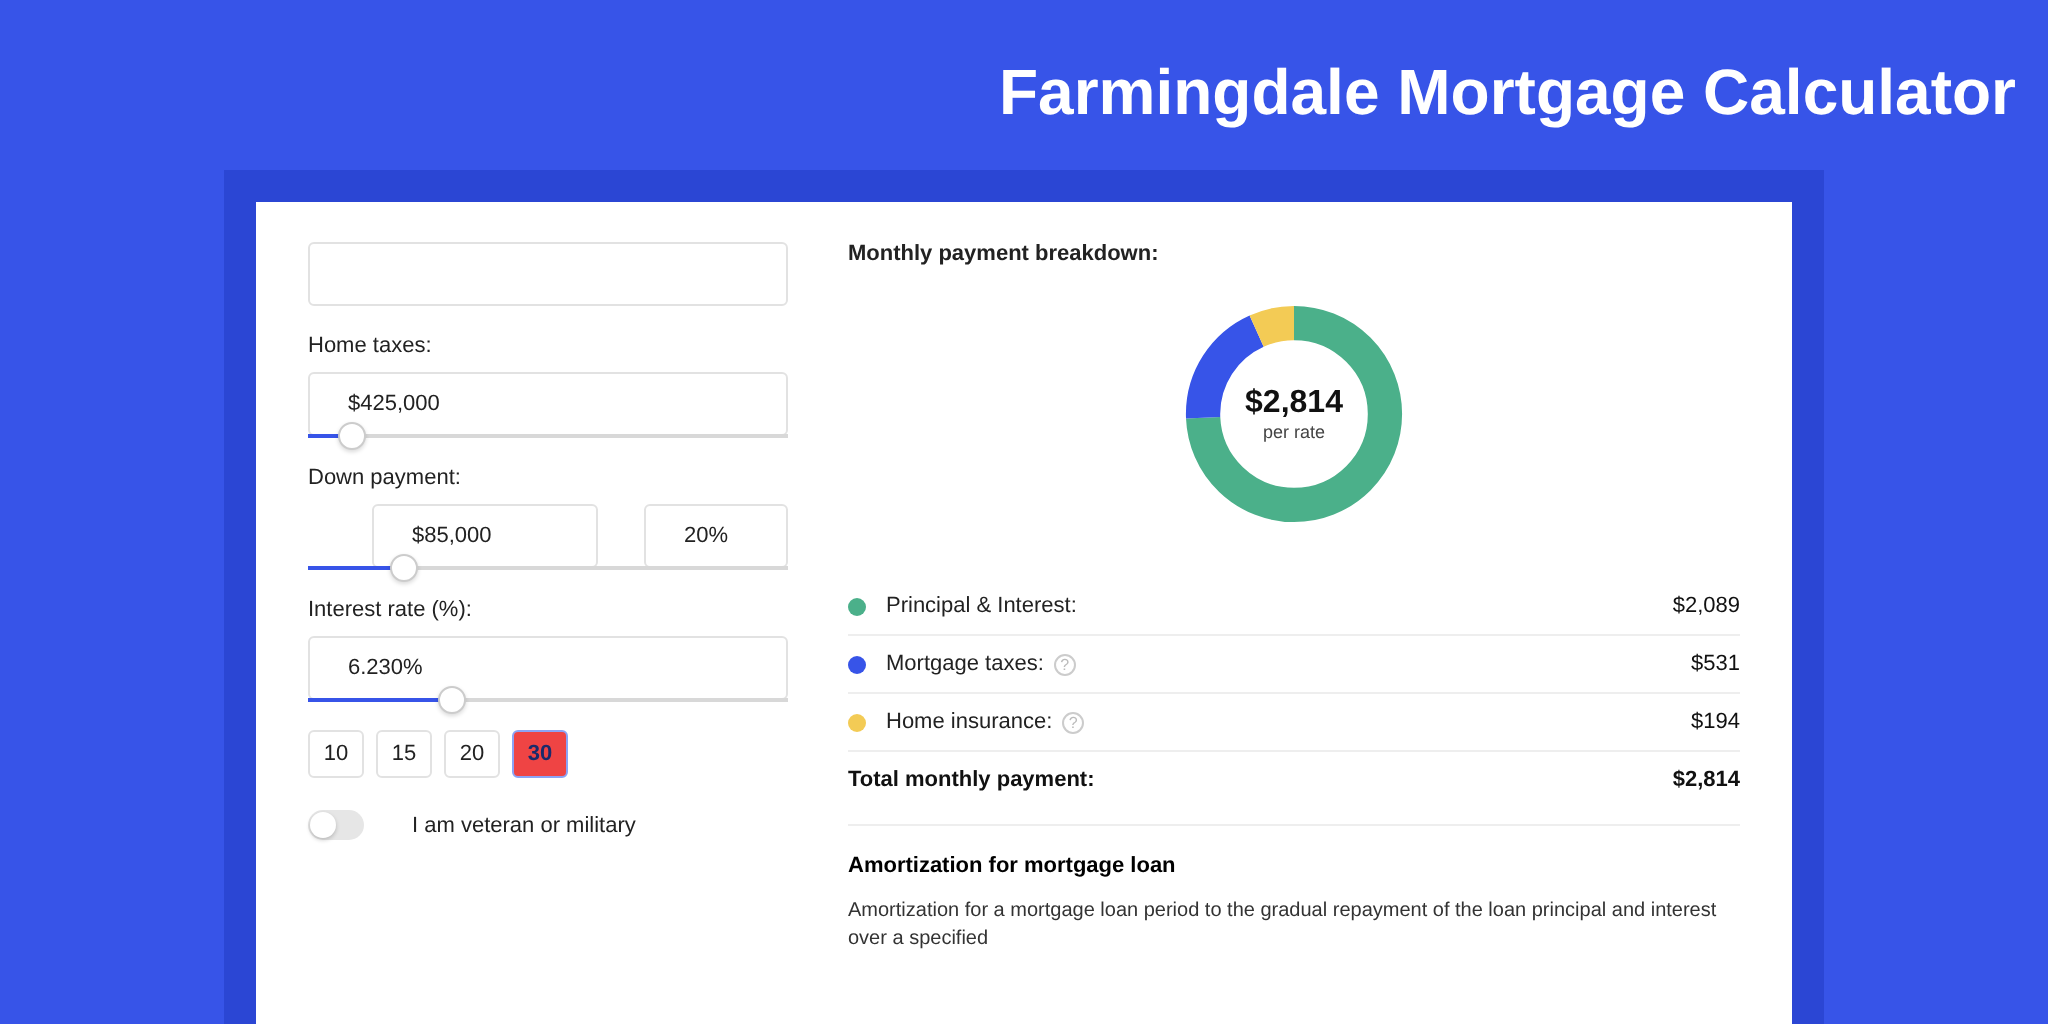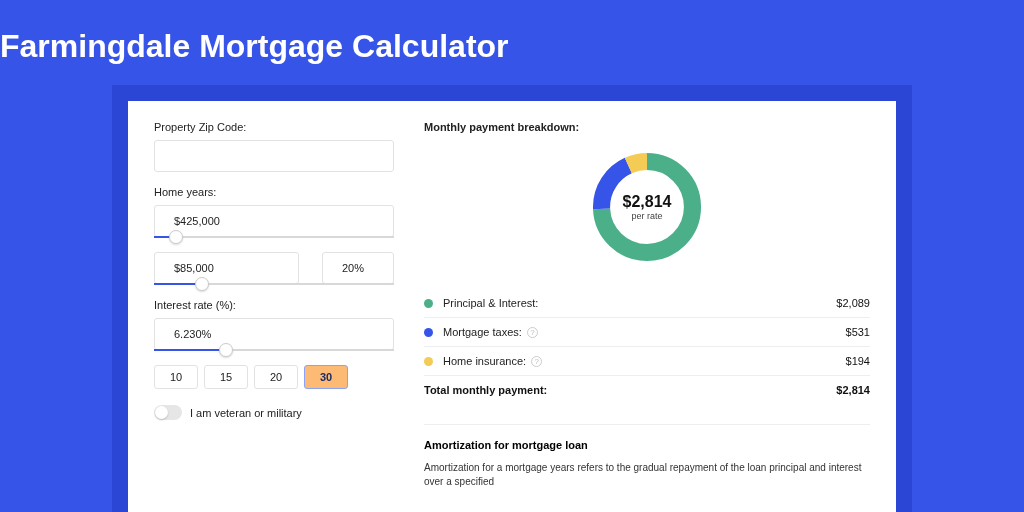--- a/index.html
+++ b/index.html
@@ -14,8 +14,8 @@
     color: #fff;
     font-size: 32px;
     font-weight: 700;
-    text-align: left;
-    padding: 28px 0 20px;
+    text-align: right;
+    padding: 28px 16px 20px;
   }
   .inner-blue {
     background: #2b46d4;

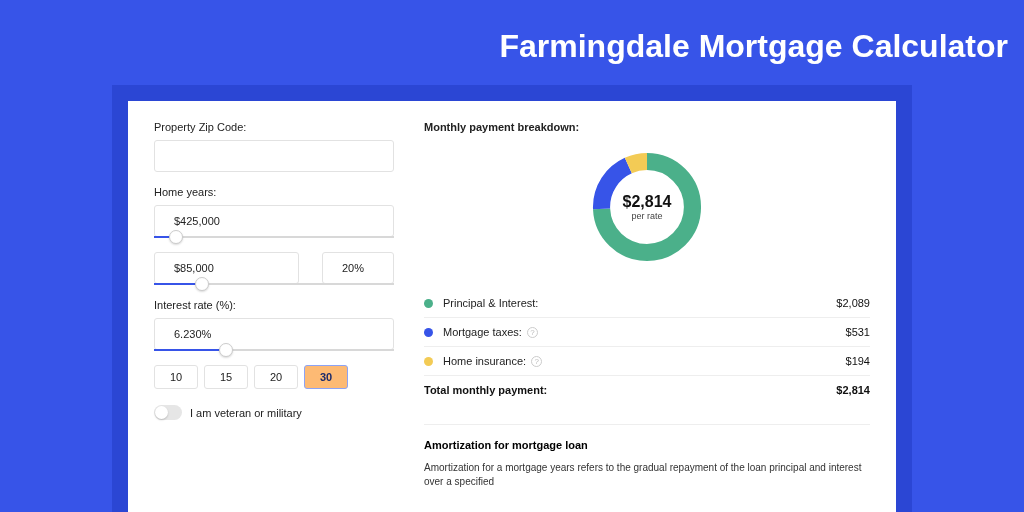--- a/index.html
+++ b/index.html
@@ -191,7 +191,6 @@
     <div class="left-col">
 
       <div class="field-group">
-        <label class="field-label">Property Zip Code:</label>
         <input class="text-input" value="" style="">
       </div>
 

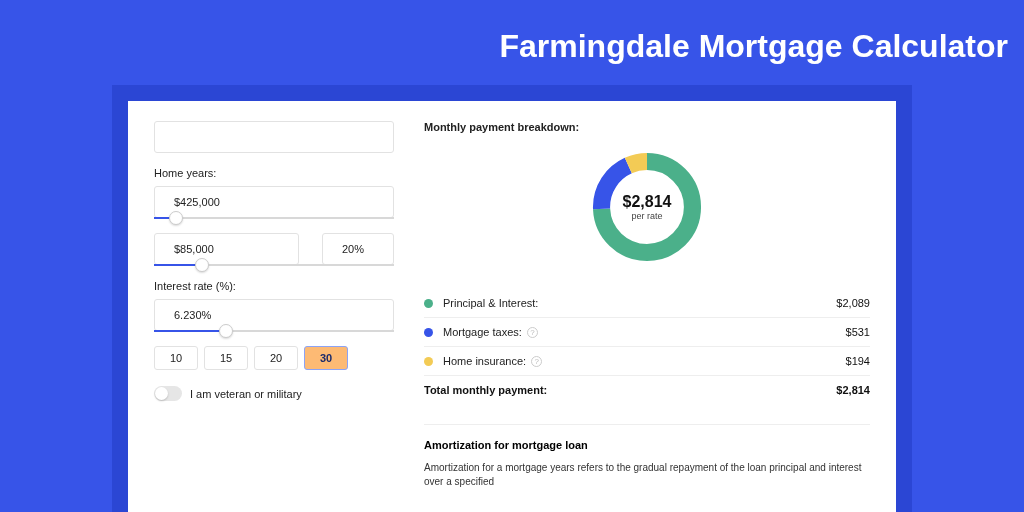--- a/index.html
+++ b/index.html
@@ -195,7 +195,7 @@
       </div>
 
       <div class="field-group">
-        <label class="field-label">Home years:</label>
+        <label class="field-label">Home taxes:</label>
         <input class="text-input" value="$425,000" style="">
         <div class="slider-track">
           <div class="slider-fill" style="width:9%"></div>

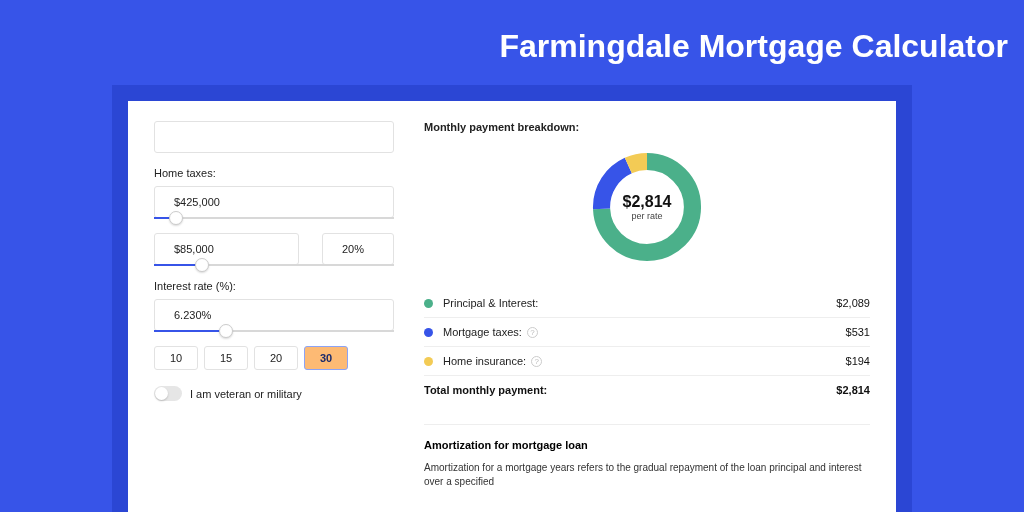--- a/index.html
+++ b/index.html
@@ -204,6 +204,7 @@
       </div>
 
       <div class="field-group">
+        <label class="field-label">Down payment:</label>
         <div class="dp-row">
           <input class="text-input" value="$85,000" style="">
           <input class="text-input" value="20%" style="">

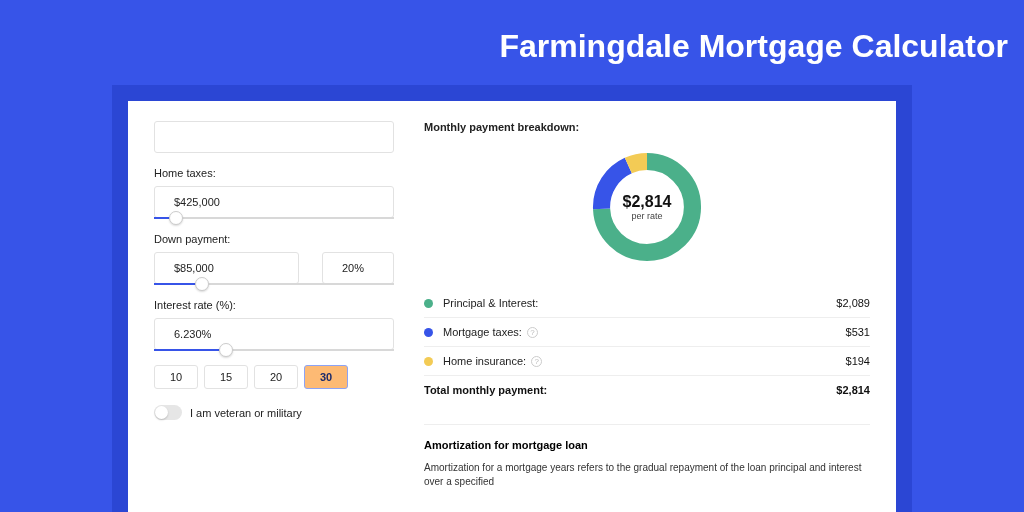--- a/index.html
+++ b/index.html
@@ -71,7 +71,7 @@
     transform: translateX(-50%);
     box-shadow: 0 1px 2px rgba(0,0,0,0.15);
   }
-  .dp-row { display: flex; gap: 23px; }
+  .dp-row { display: flex; gap: 23px; margin-left: 32px; }
   .dp-row .text-input:first-child { flex: 1; }
   .dp-row .text-input:last-child { width: 72px; }
   .period-row { display: flex; gap: 6px; margin-top:2px;}

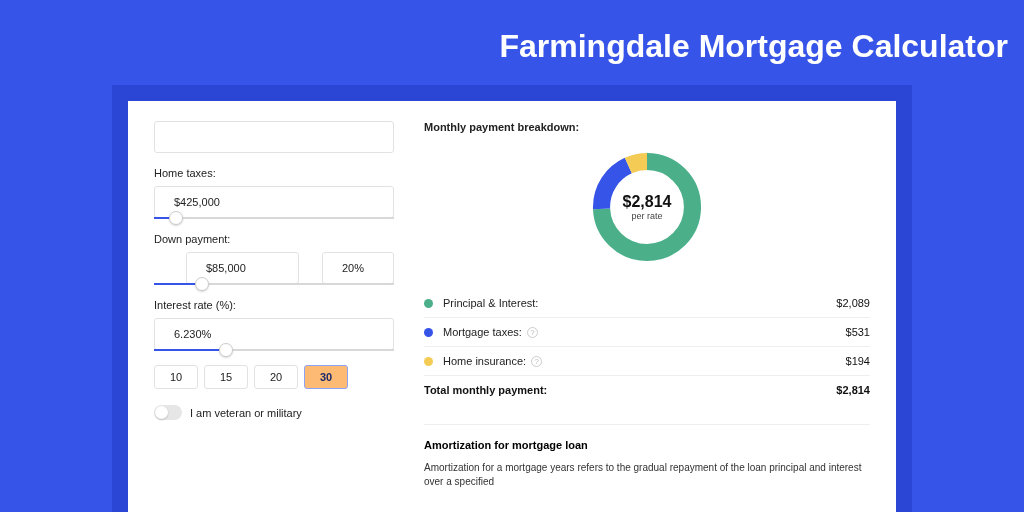--- a/index.html
+++ b/index.html
@@ -76,7 +76,7 @@
   .dp-row .text-input:last-child { width: 72px; }
   .period-row { display: flex; gap: 6px; margin-top:2px;}
   .period-btn {
-    width: 44px;
+    width: 28px;
     height: 24px;
     border: 1px solid #e2e2e2;
     background: #fff;

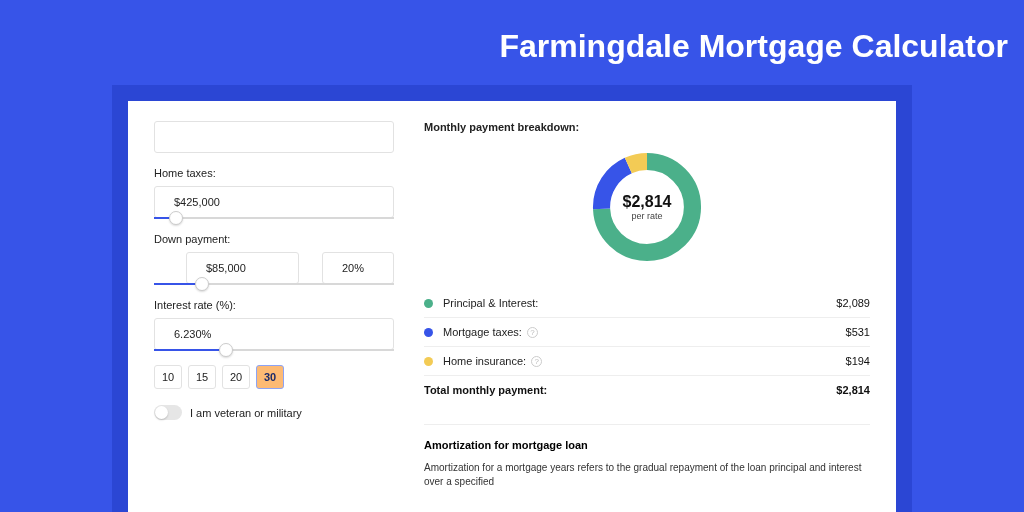--- a/index.html
+++ b/index.html
@@ -86,7 +86,7 @@
     cursor: pointer;
   }
   .period-btn.active {
-    background: #fdba74;
+    background: #ef4444;
     border-color: #8ca3f5;
     color: #1a2a6b;
     font-weight: 600;

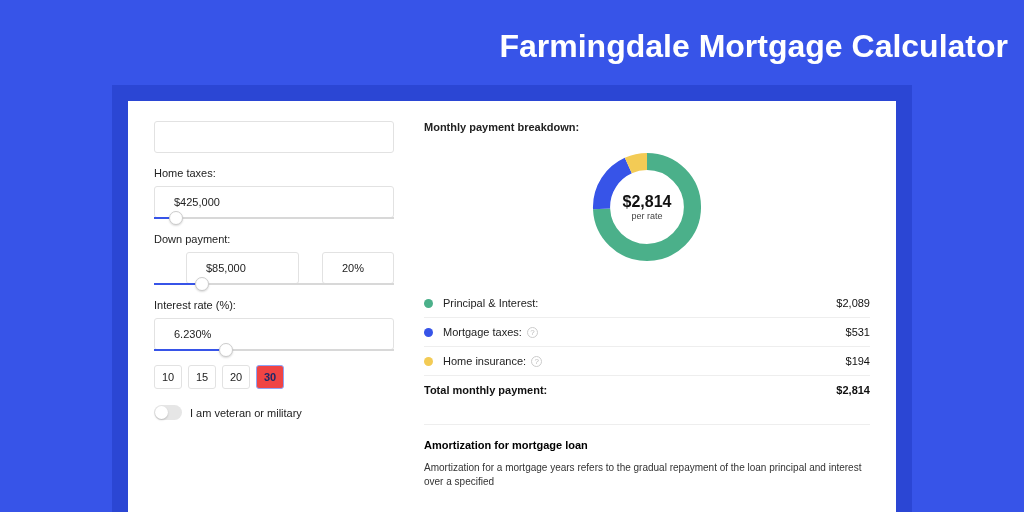--- a/index.html
+++ b/index.html
@@ -94,7 +94,7 @@
   .toggle-row {
     display:flex;
     align-items:center;
-    gap:8px;
+    gap:24px;
     margin-top:16px;
   }
   .toggle {

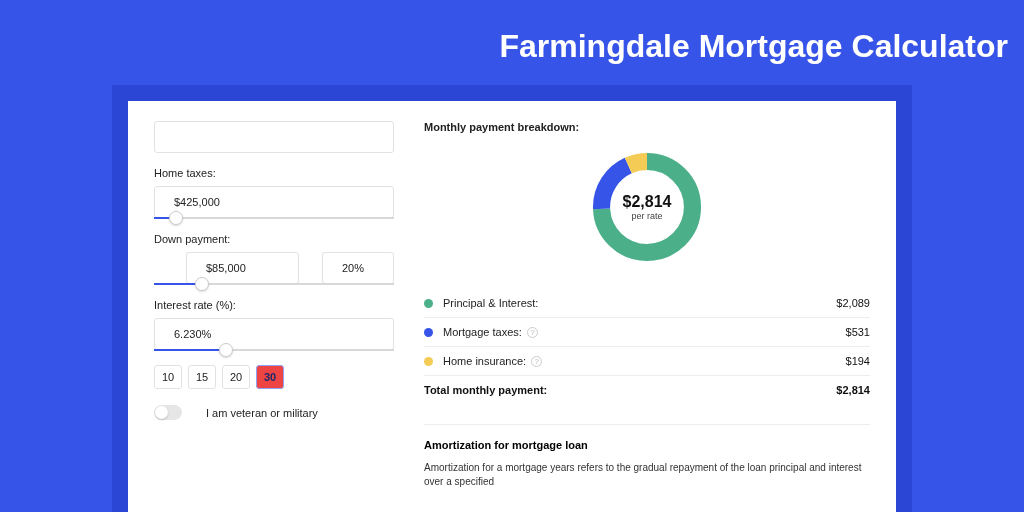--- a/index.html
+++ b/index.html
@@ -174,7 +174,7 @@
   }
   .amort-block {
     border-top:1px solid #eee;
-    margin-top:20px;
+    margin-top:8px;
     padding-top:14px;
   }
   .amort-title { font-size:11px; font-weight:700; margin-bottom:10px; }

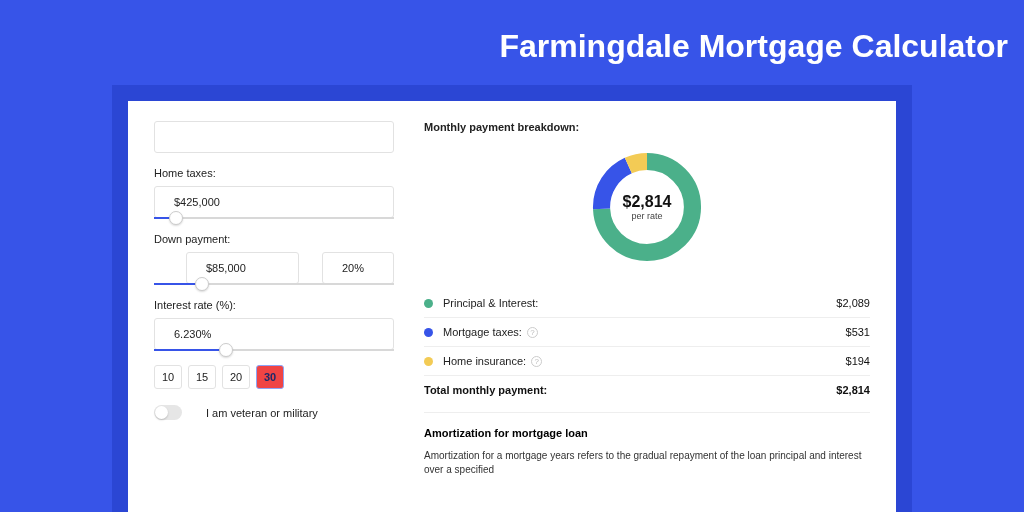--- a/index.html
+++ b/index.html
@@ -285,7 +285,7 @@
 
       <div class="amort-block">
         <div class="amort-title">Amortization for mortgage loan</div>
-        <div class="amort-text">Amortization for a mortgage years refers to the gradual repayment of the loan principal and interest over a specified</div>
+        <div class="amort-text">Amortization for a mortgage loan period to the gradual repayment of the loan principal and interest over a specified</div>
       </div>
 
     </div>

